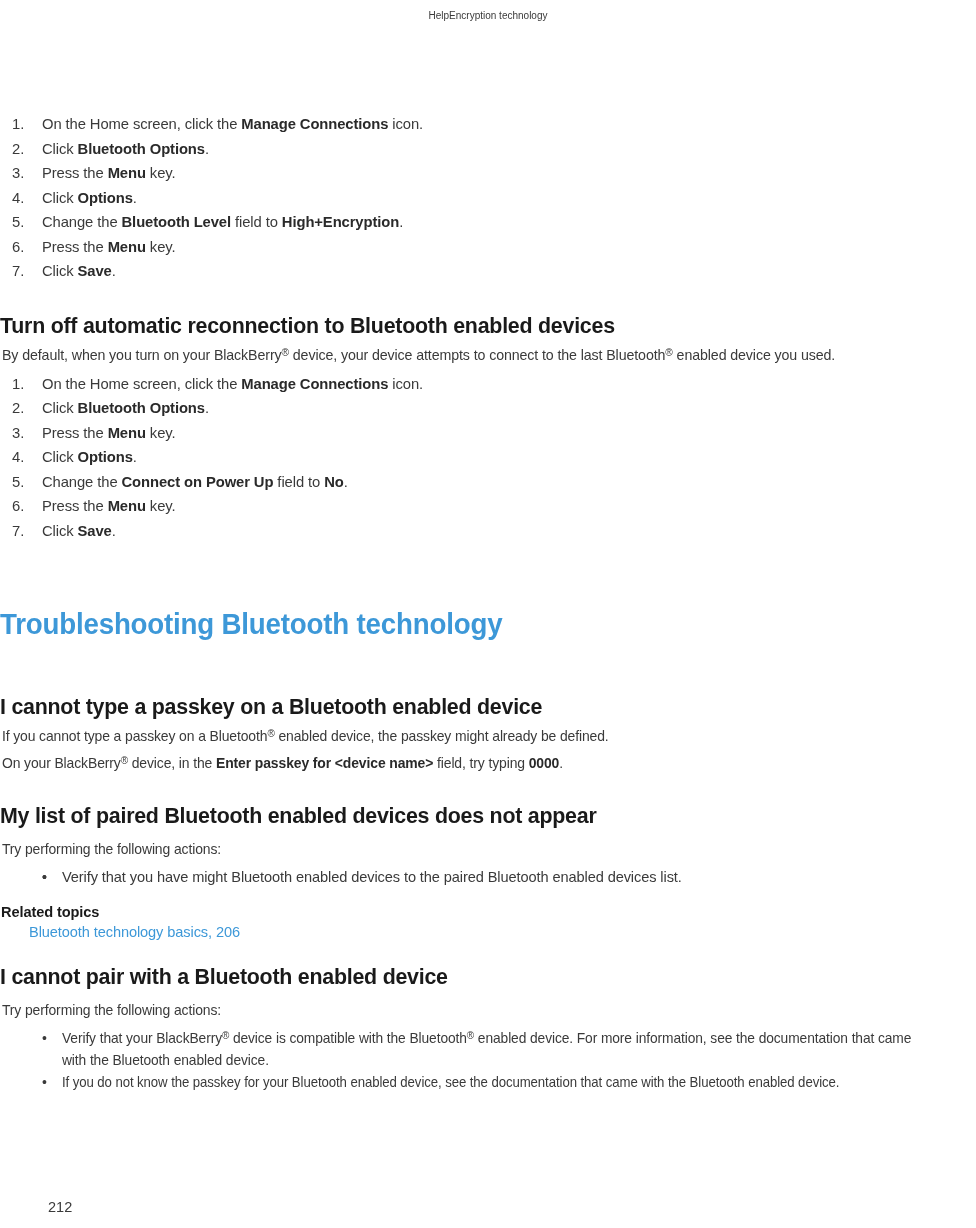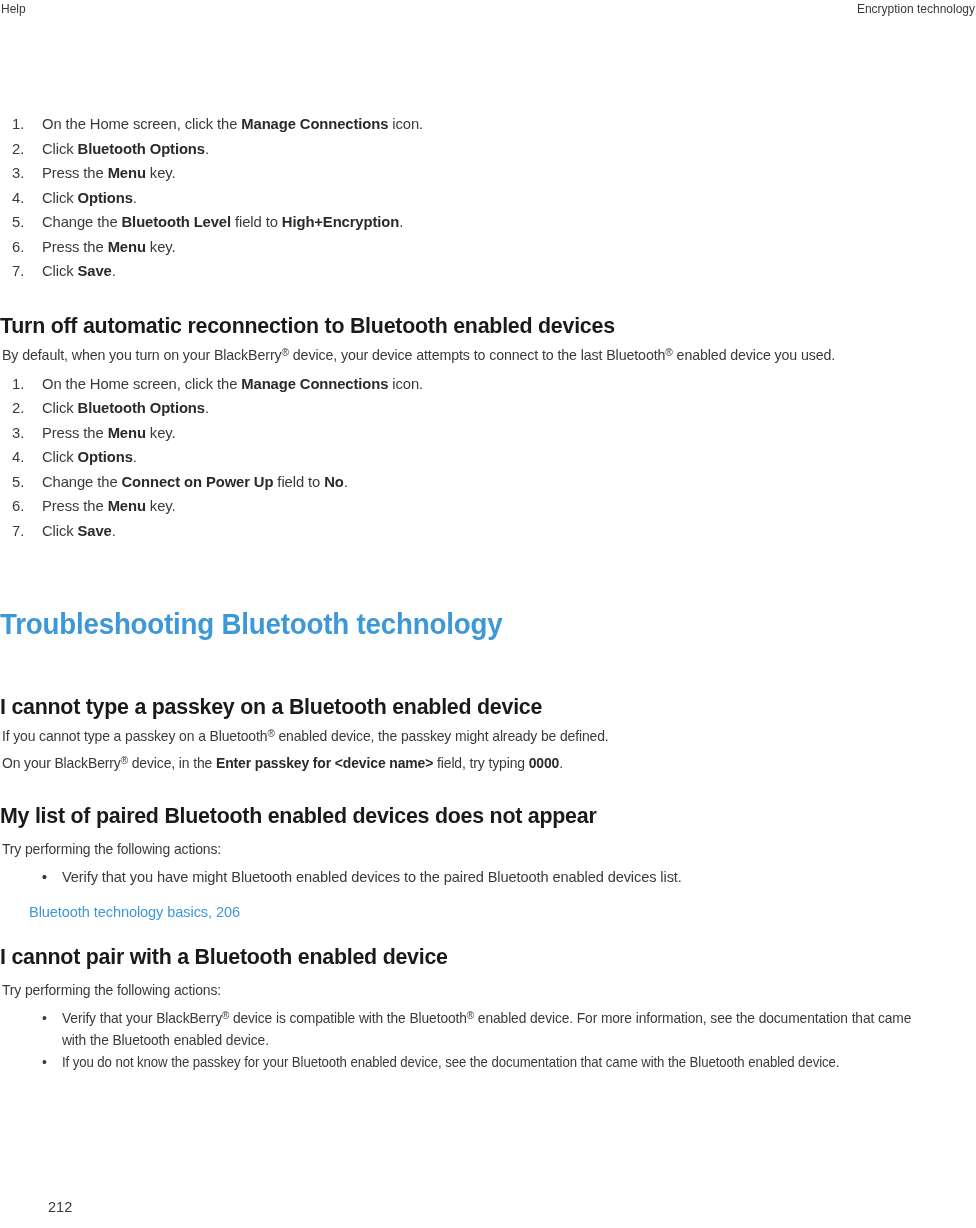--- a/index.html
+++ b/index.html
@@ -30,12 +30,12 @@
     right: 0;
     height: 24px;
     display: flex;
-    justify-content: space-between;
+    justify-content: center;
     align-items: flex-start;
-    font-size: 12px;
+    font-size: 10px;
     color: #3a3a3a;
     line-height: 17px;
-    padding-top: 1px;
+    padding-top: 7px;
   }
   .running-header .left  { padding-left: 1px; }
   .running-header .right { padding-right: 1px; text-align: right; }

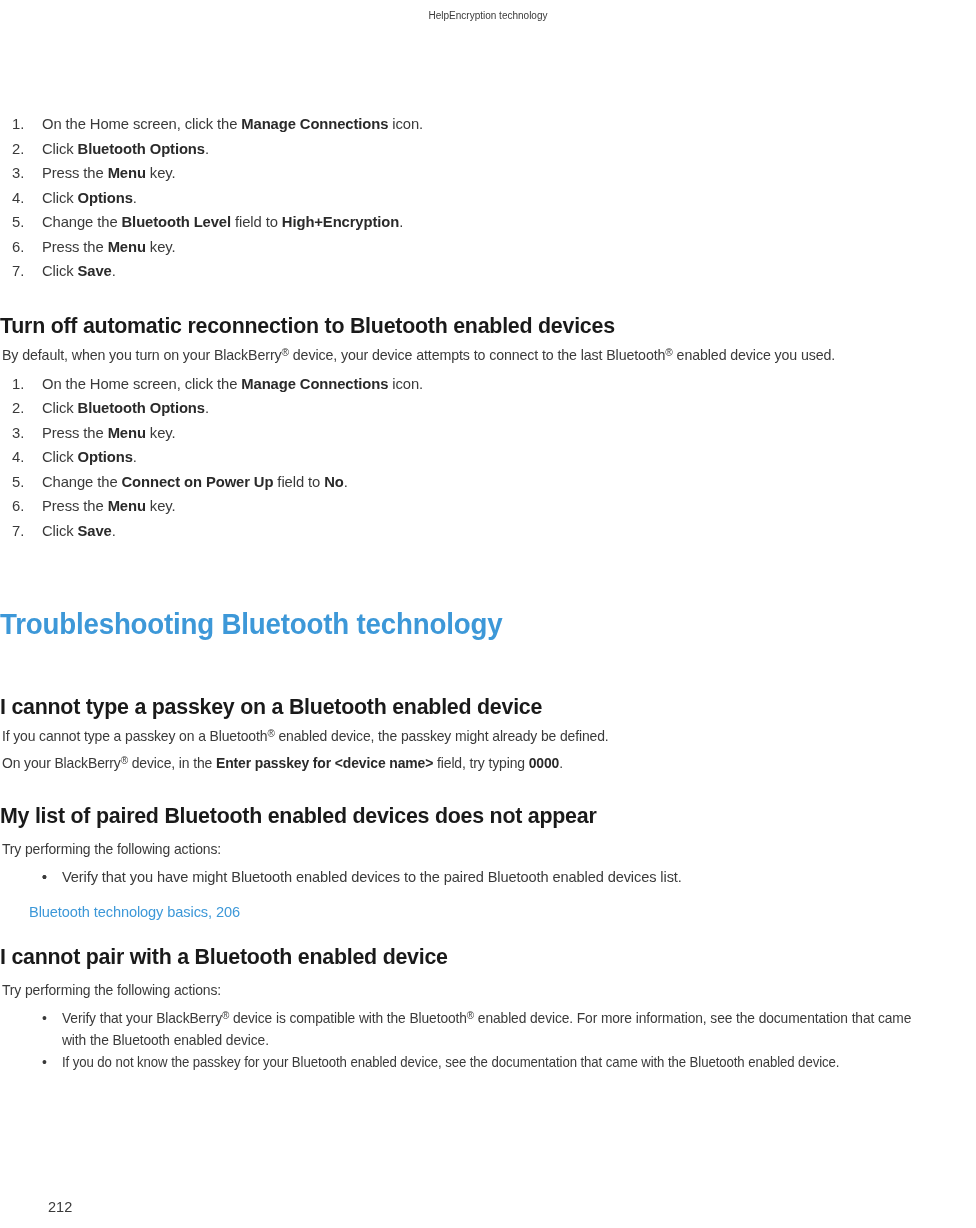--- a/index.html
+++ b/index.html
@@ -254,6 +254,7 @@
 
     <div class="sp-14"></div>
 
+    <div class="related-title">Related topics</div>
     <a class="xref" href="#">Bluetooth technology basics, 206</a>
 
     <div class="sp-20"></div>

